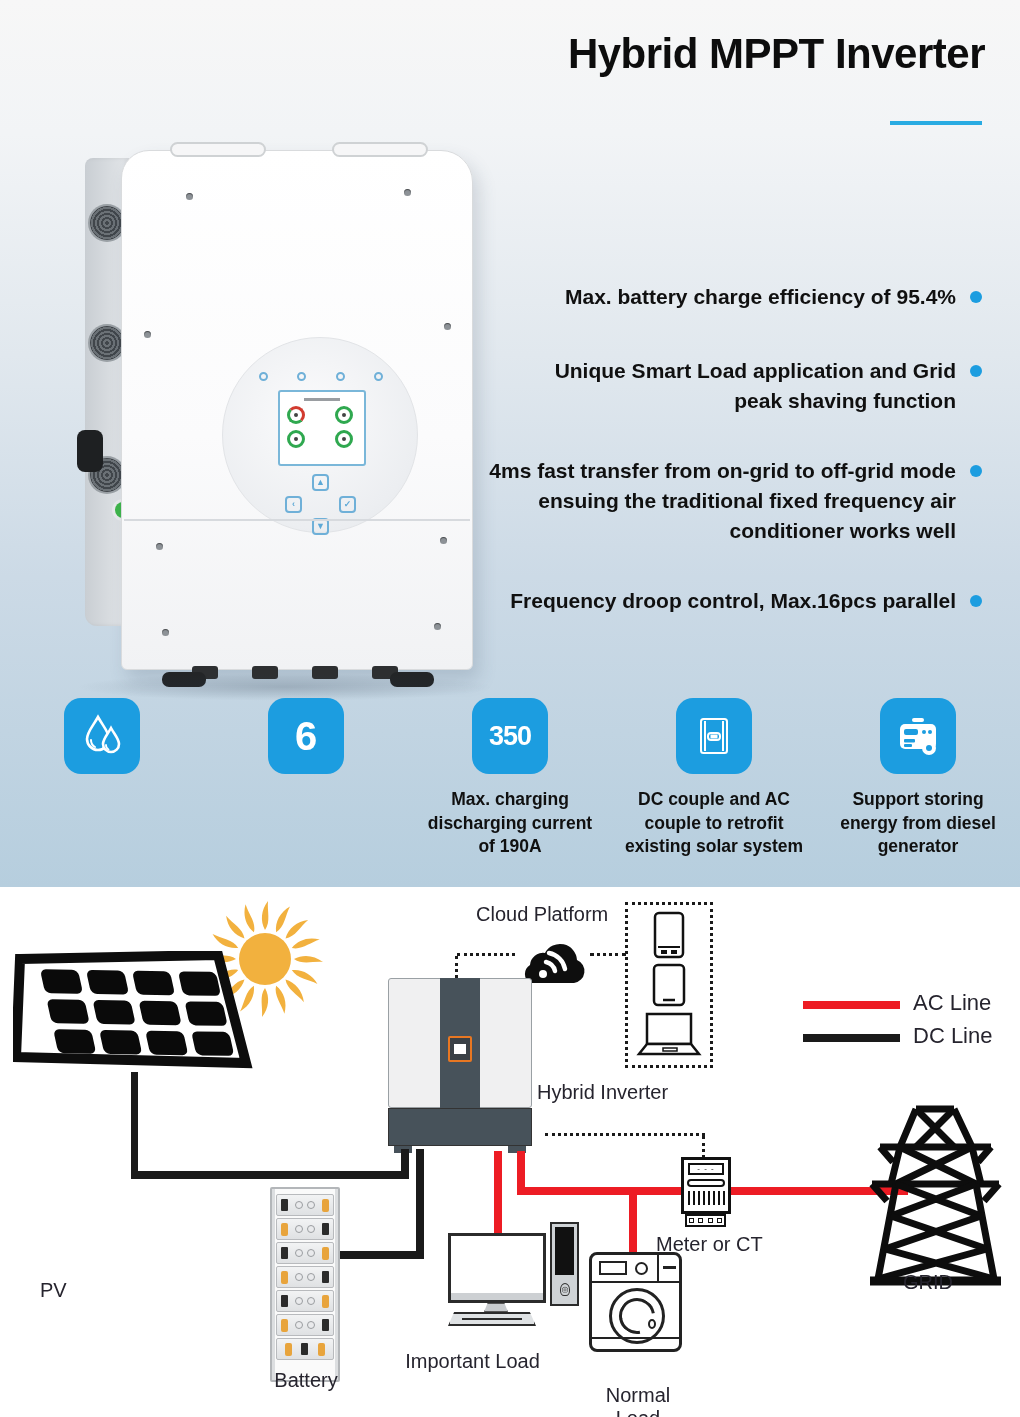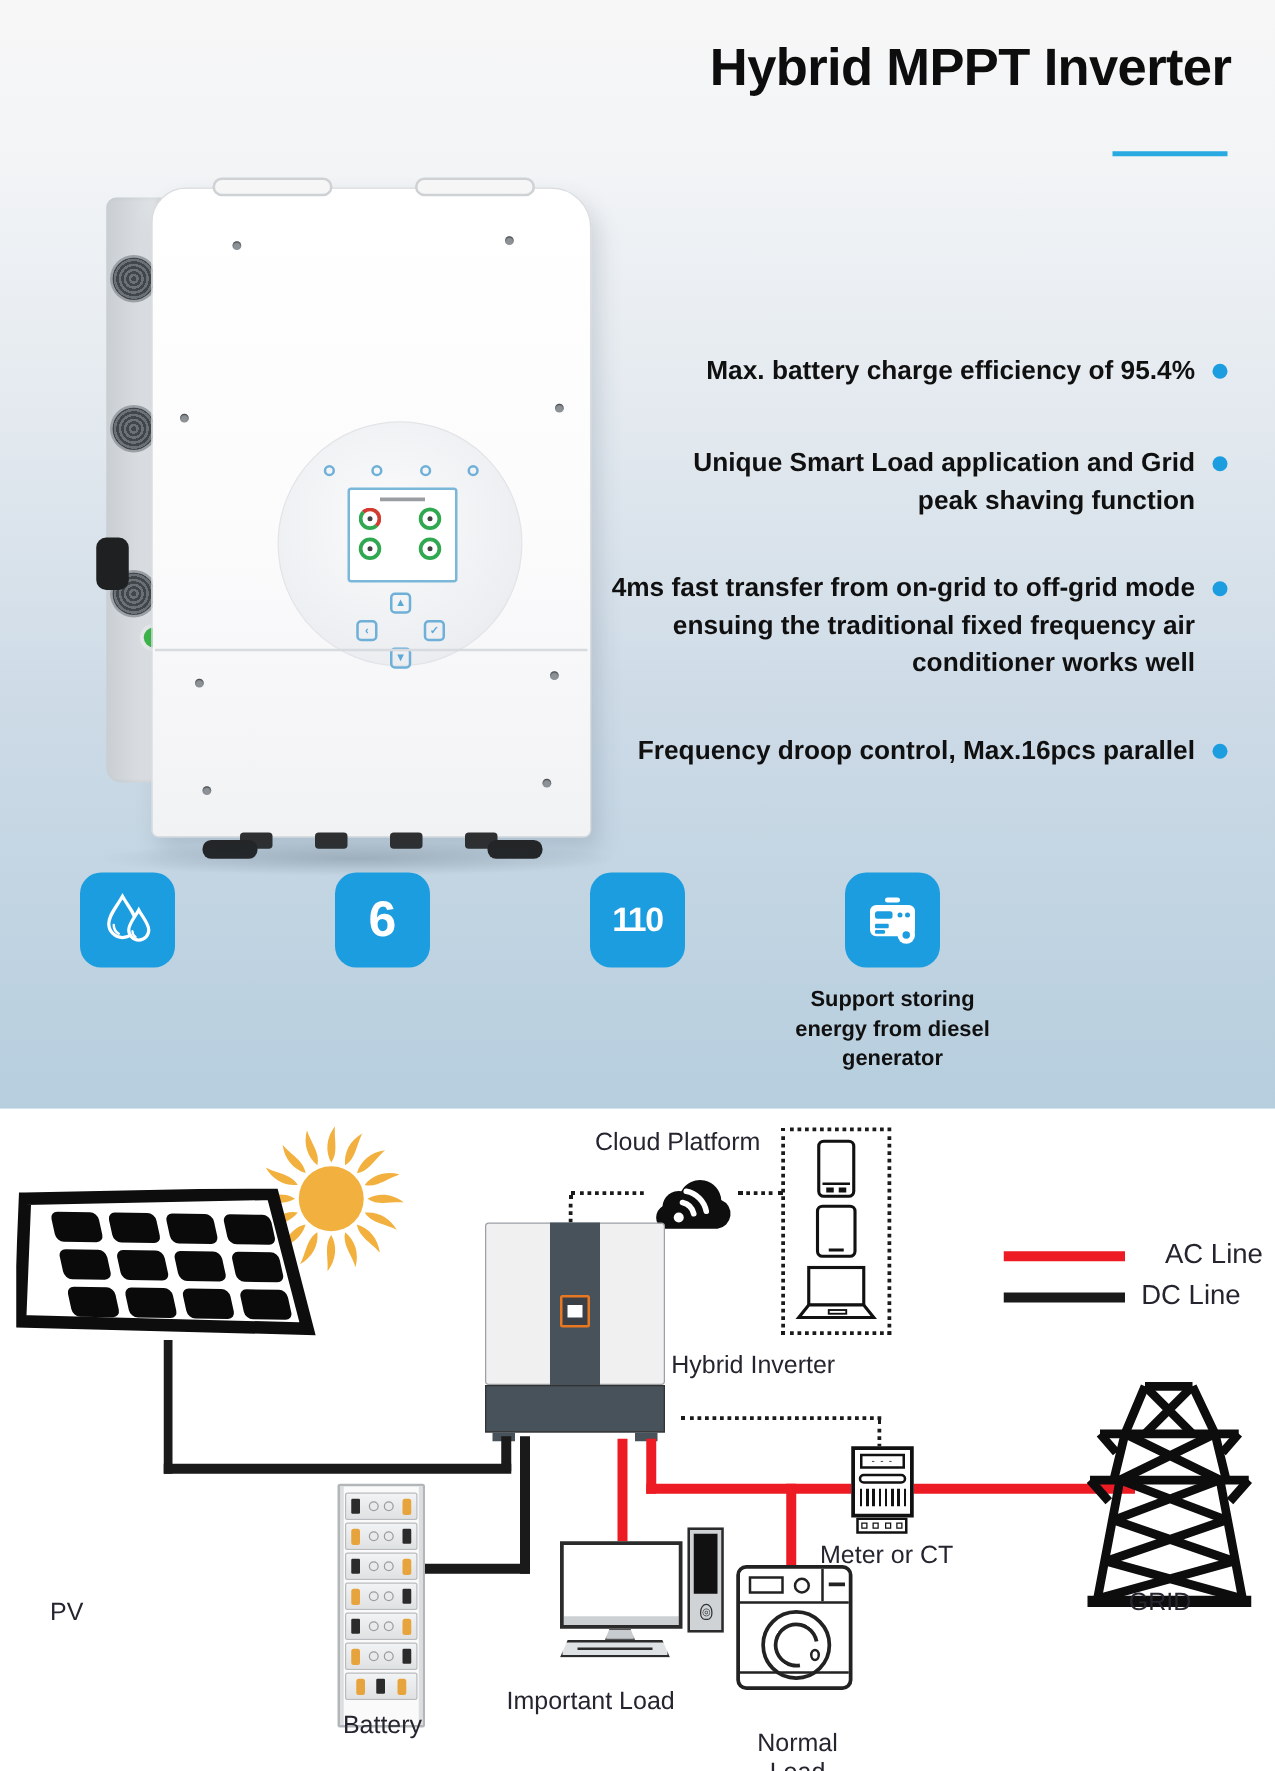--- a/index.html
+++ b/index.html
@@ -229,7 +229,7 @@
       </div>
       <div class="feature">
         <div class="feature-icon">
-          <span class="badge-num badge-190">110</span>
+          <span class="badge-num badge-190">350</span>
         </div>
       </div>
       <div class="feature">

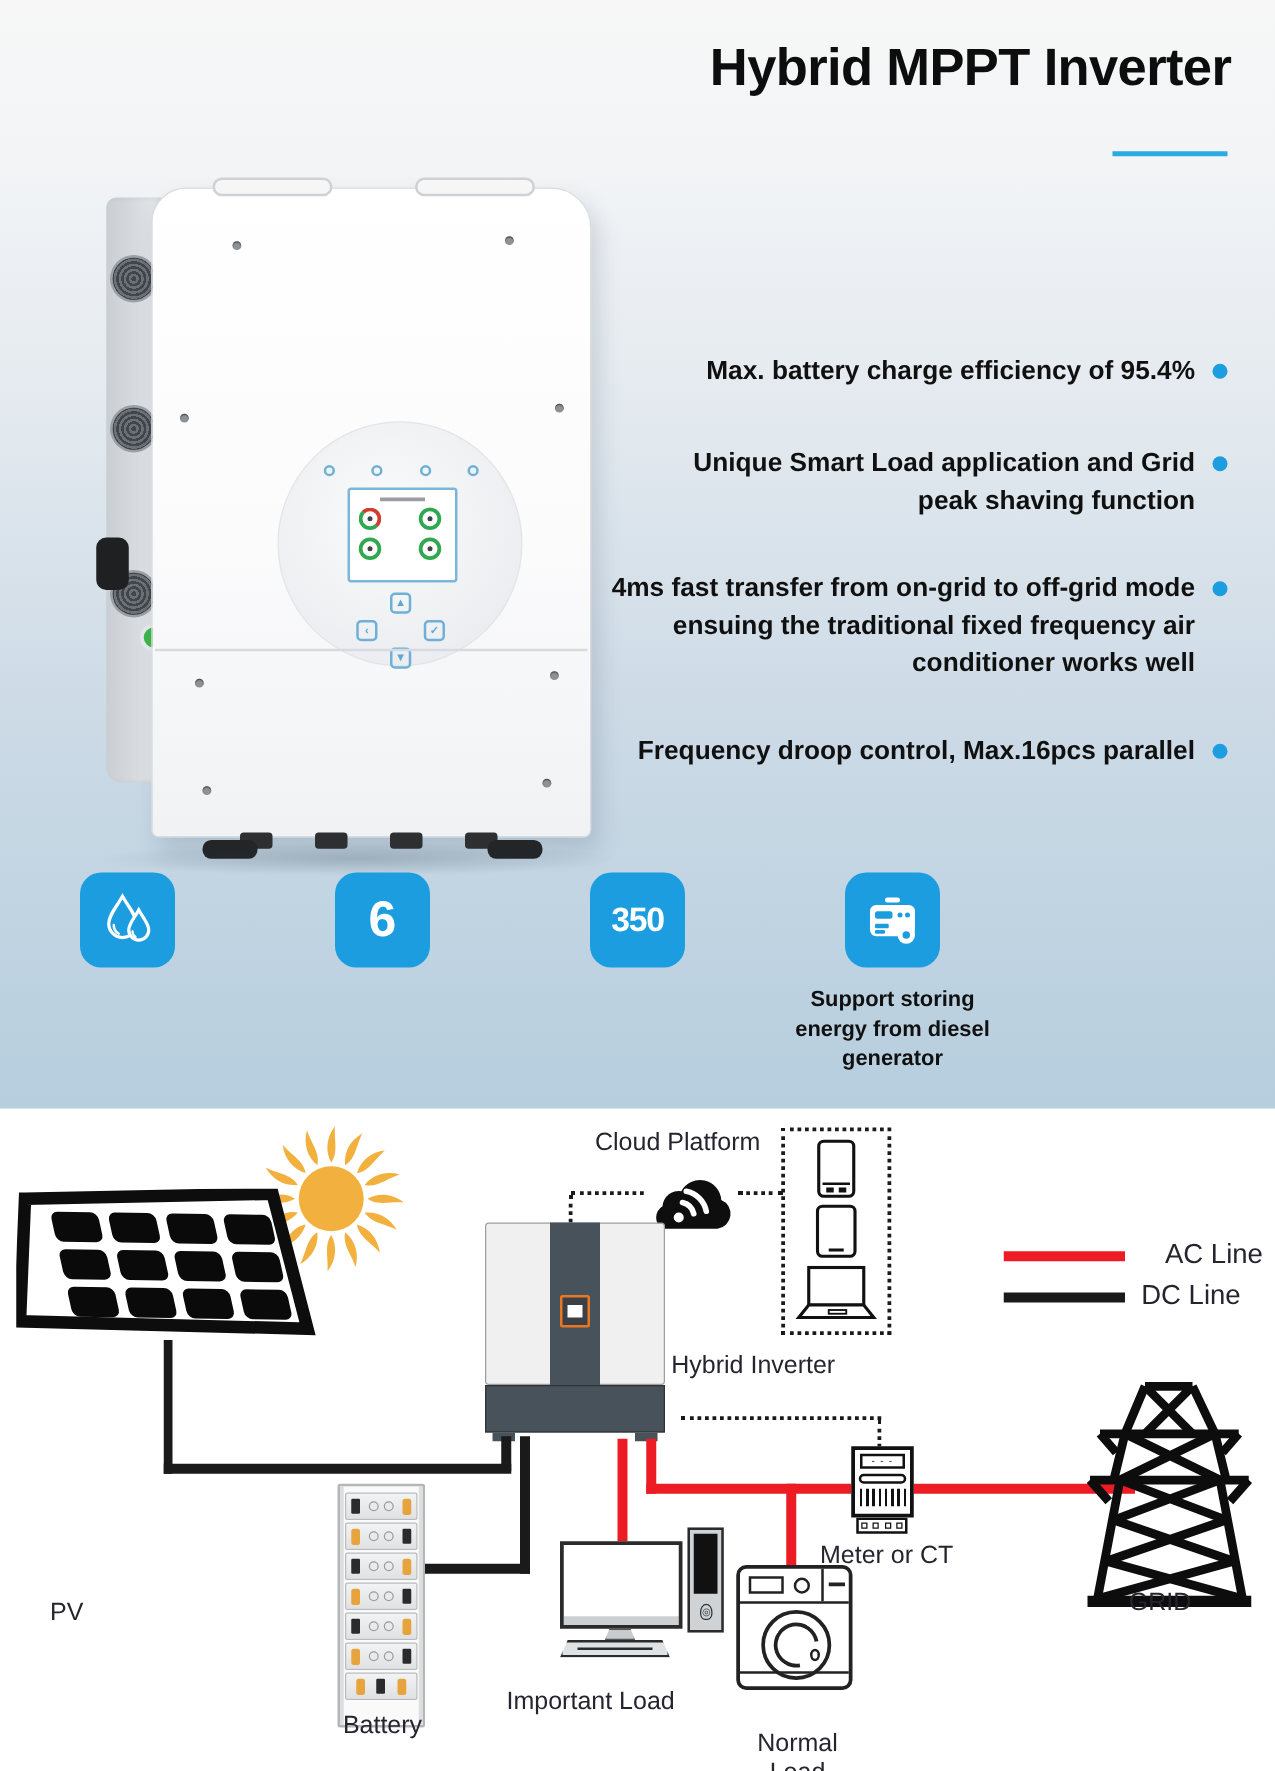--- a/index.html
+++ b/index.html
@@ -231,6 +231,11 @@
         <div class="feature-icon">
           <span class="badge-num badge-190">350</span>
         </div>
+        <div class="feature-label">
+          <span>Max. charging</span>
+          <span>discharging current</span>
+          <span>of 190A</span>
+        </div>
       </div>
       <div class="feature">
         <div class="feature-icon">

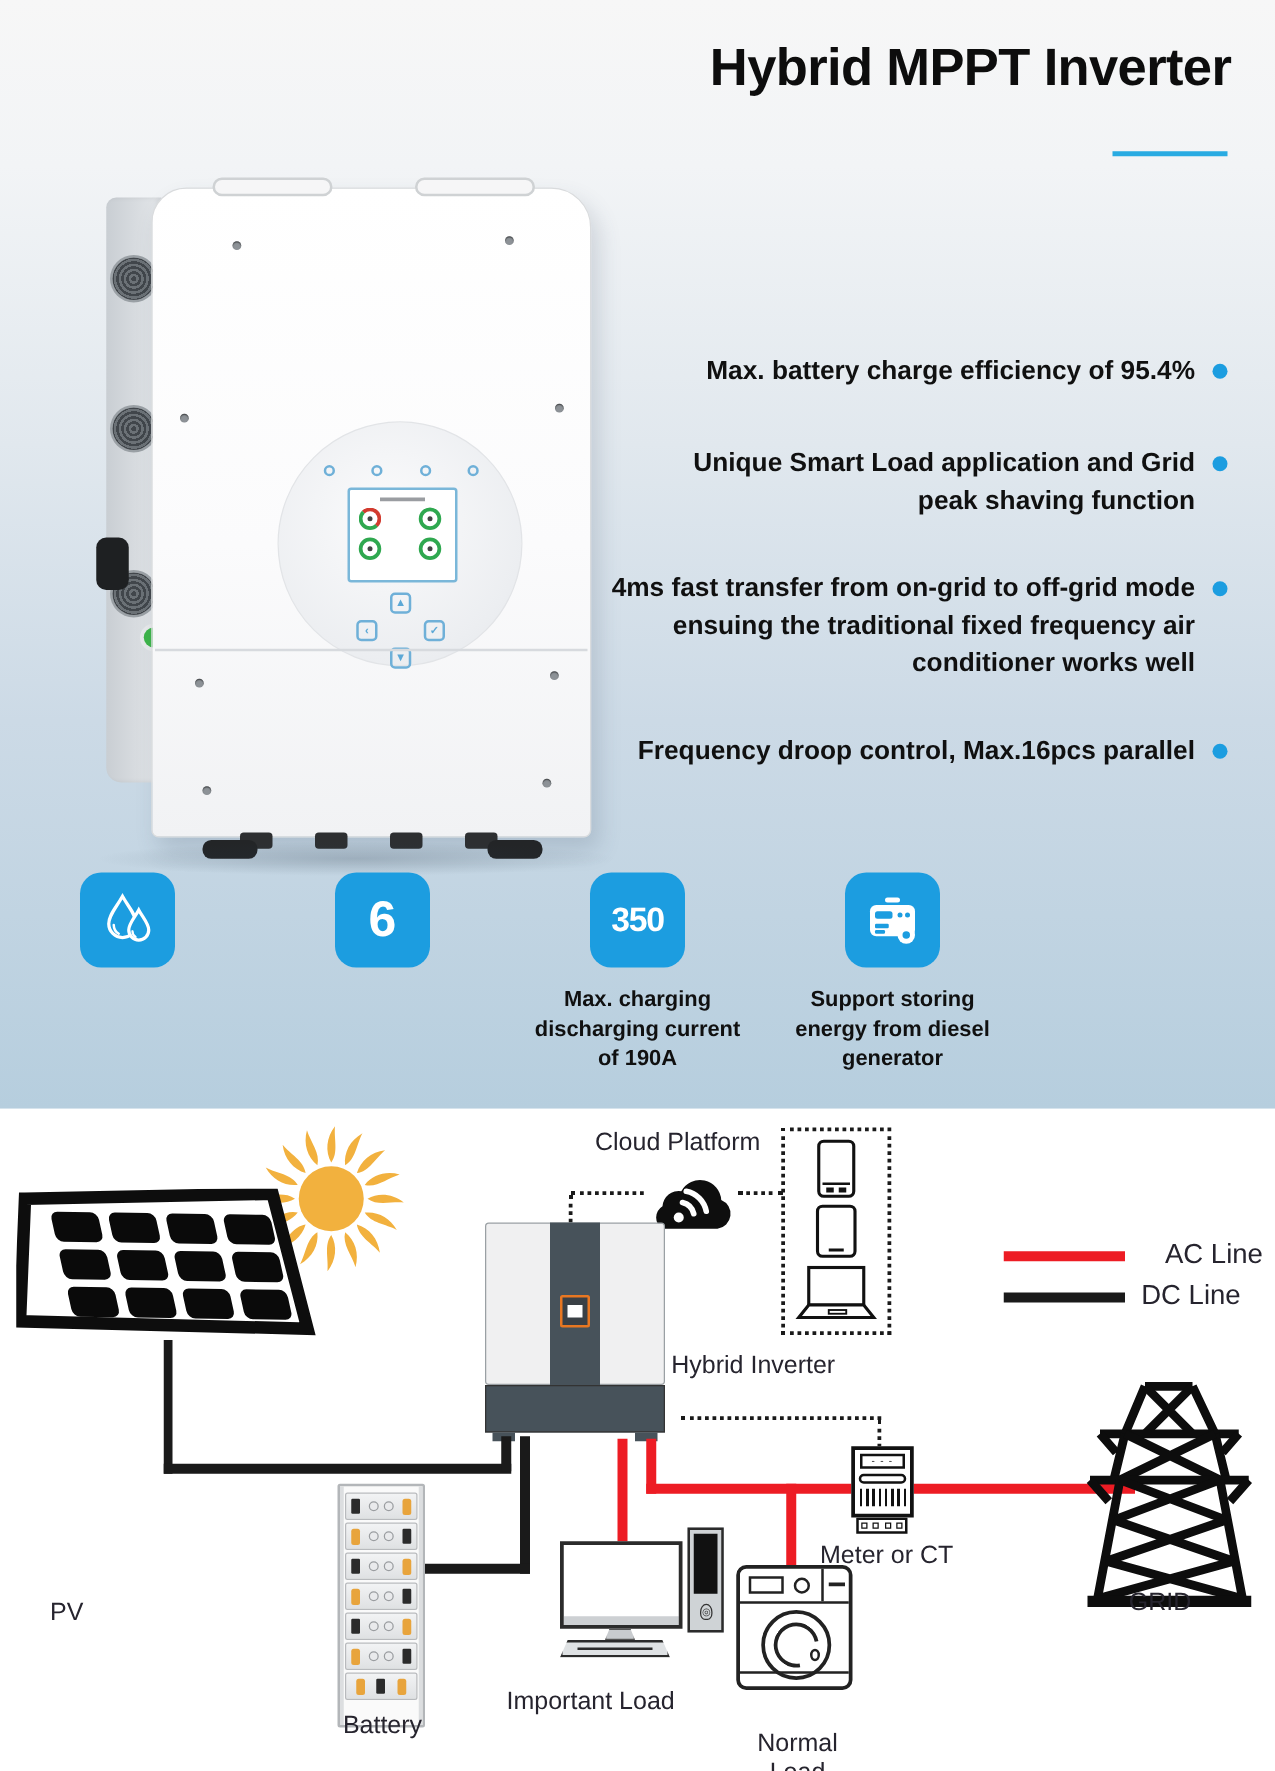--- a/index.html
+++ b/index.html
@@ -239,6 +239,22 @@
       </div>
       <div class="feature">
         <div class="feature-icon">
+          <svg width="48" height="48" viewBox="0 0 48 48" fill="none" stroke="#fff" stroke-width="2">
+            <rect x="11" y="7" width="26" height="34" rx="2.5"></rect>
+            <line x1="15" y1="9" x2="15" y2="39"></line>
+            <line x1="33" y1="9" x2="33" y2="39"></line>
+            <rect x="18" y="21" width="12" height="7" rx="3"></rect>
+            <rect x="21.5" y="23.5" width="5" height="2" fill="#fff"></rect>
+          </svg>
+        </div>
+        <div class="feature-label">
+          <span>DC couple and AC</span>
+          <span>couple to retrofit</span>
+          <span>existing solar system</span>
+        </div>
+      </div>
+      <div class="feature">
+        <div class="feature-icon">
           <svg width="48" height="48" viewBox="0 0 48 48">
             <rect x="18" y="6" width="12" height="4" rx="2" fill="#fff"></rect>
             <rect x="6" y="12" width="36" height="25" rx="5" fill="#fff"></rect>

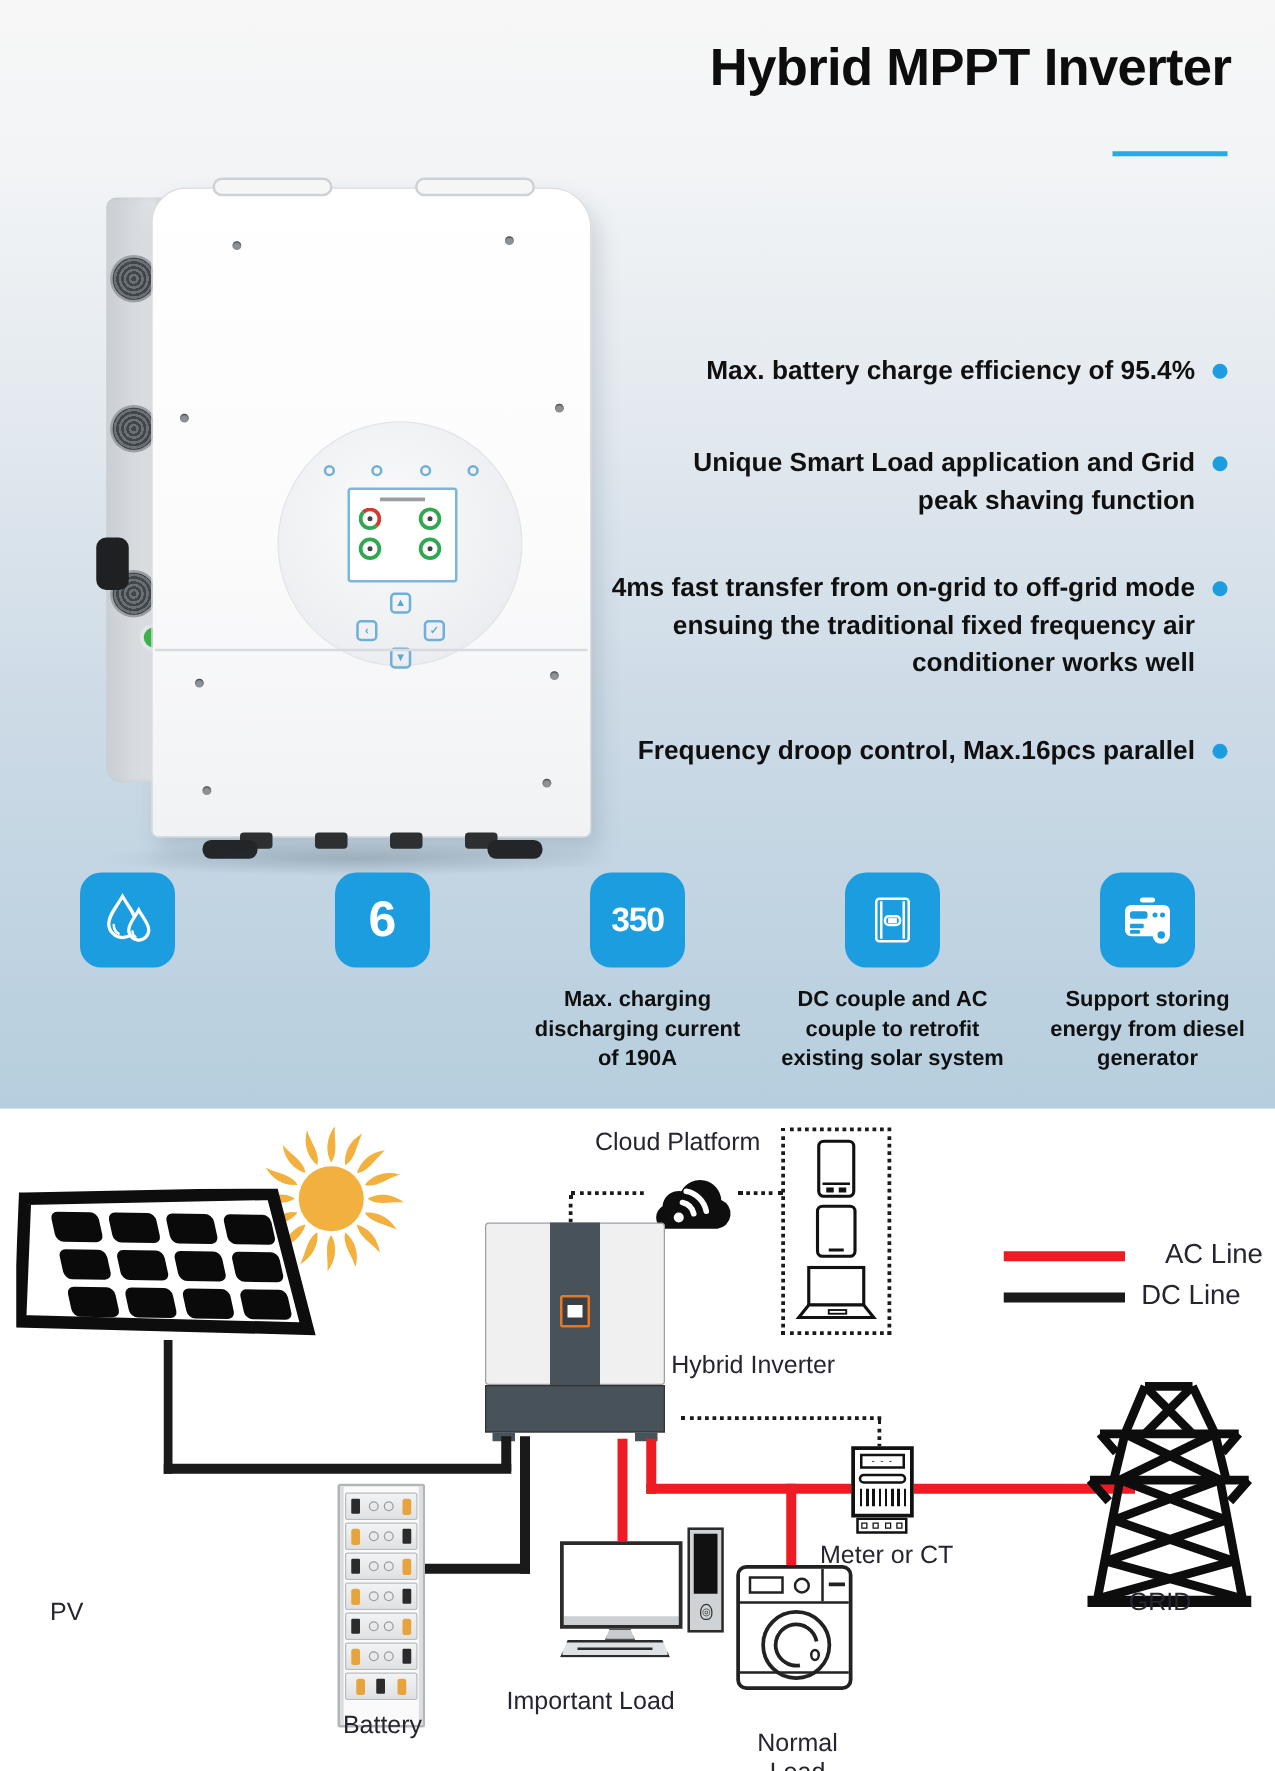--- a/index.html
+++ b/index.html
@@ -365,7 +365,7 @@
     <div class="dlabel" style="left:537px;top:194px">Hybrid Inverter</div>
 
     <div class="legend-swatch ac"></div>
-    <div class="legend-label" style="left:932px;top:103px">AC Line</div>
+    <div class="legend-label" style="left:913px;top:103px">AC Line</div>
     <div class="legend-swatch dc"></div>
     <div class="legend-label" style="left:913px;top:136px">DC Line</div>
 

